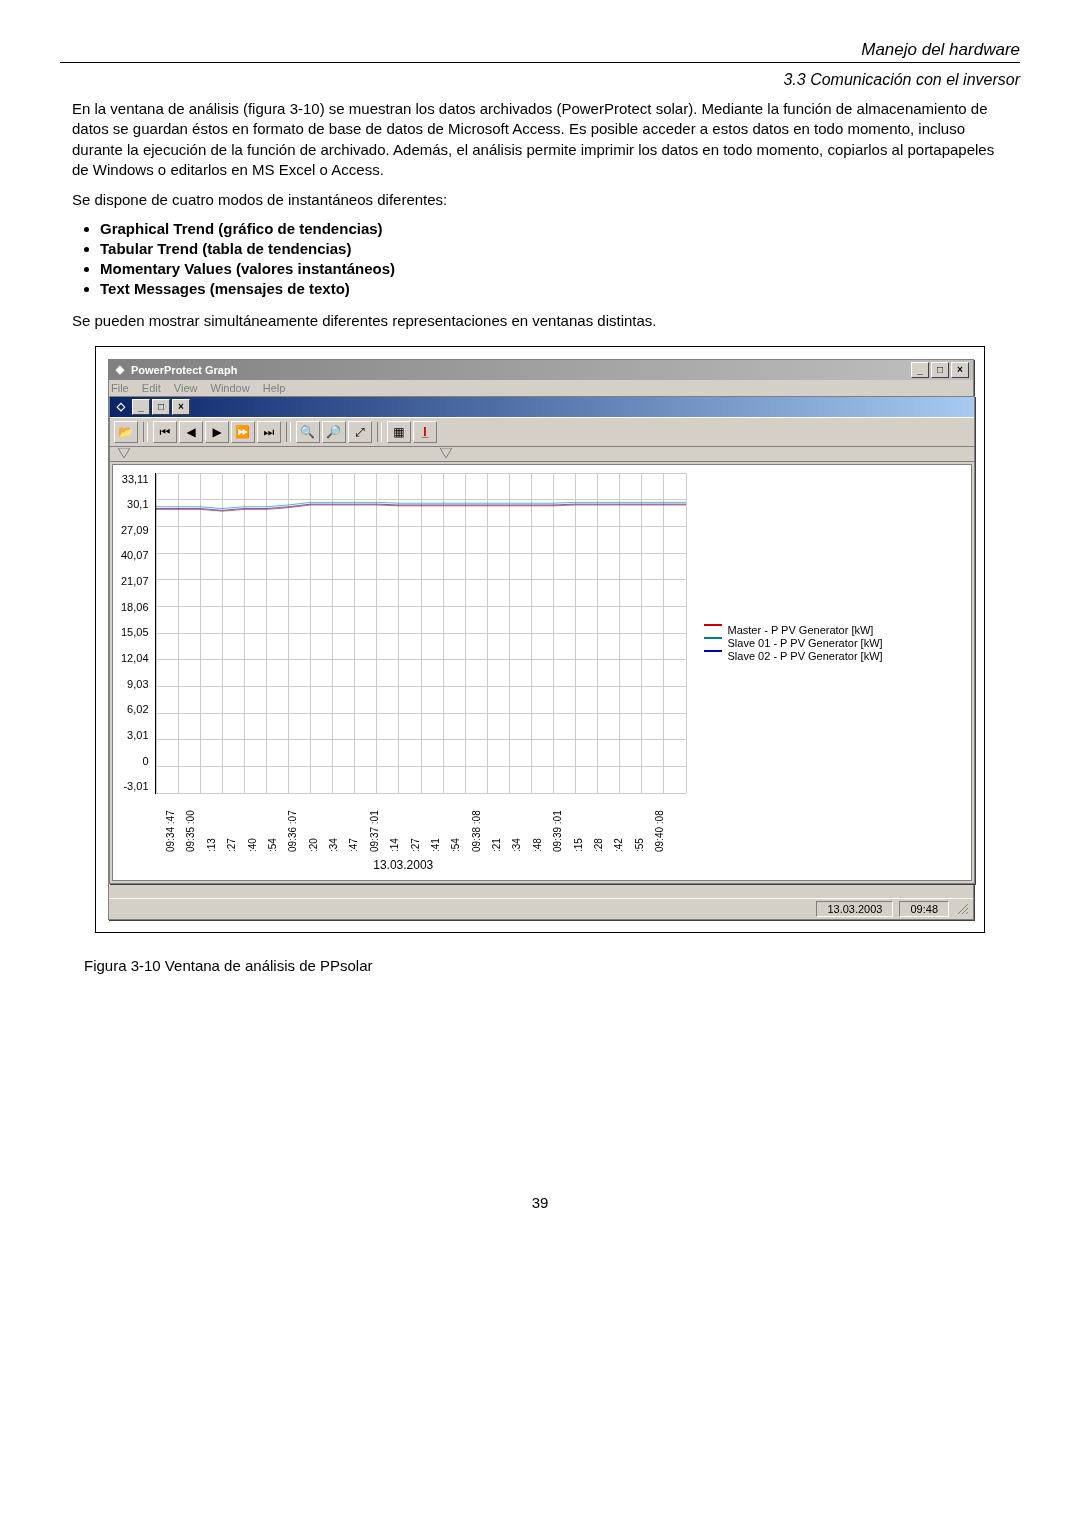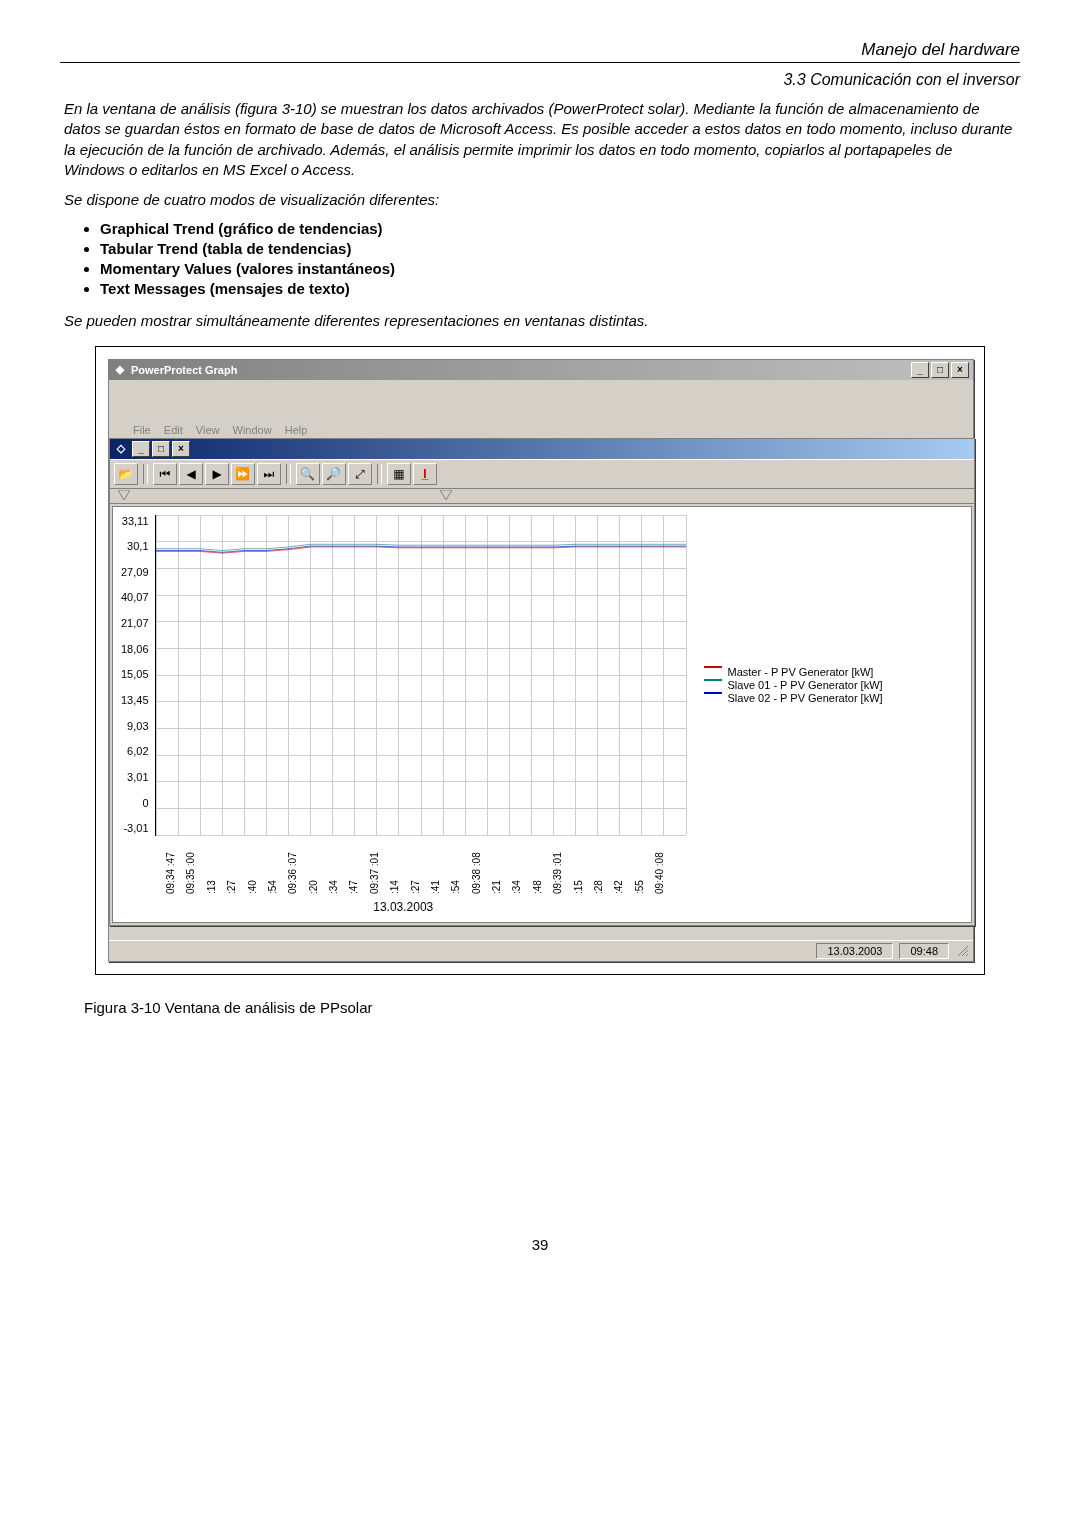--- a/index.html
+++ b/index.html
@@ -24,7 +24,7 @@
     border-top: 1.5px solid #000;
     margin: 2px 0 8px 0;
   }
-  .para { margin: 10px 4px; line-height: 1.35; font-style: italic; }
+  .para { margin: 10px 12px; line-height: 1.35; }
   .list { margin: 6px 0 14px 40px; padding: 0; font-weight: bold; }
   .list li { margin: 3px 0; }
   .figure-wrap {

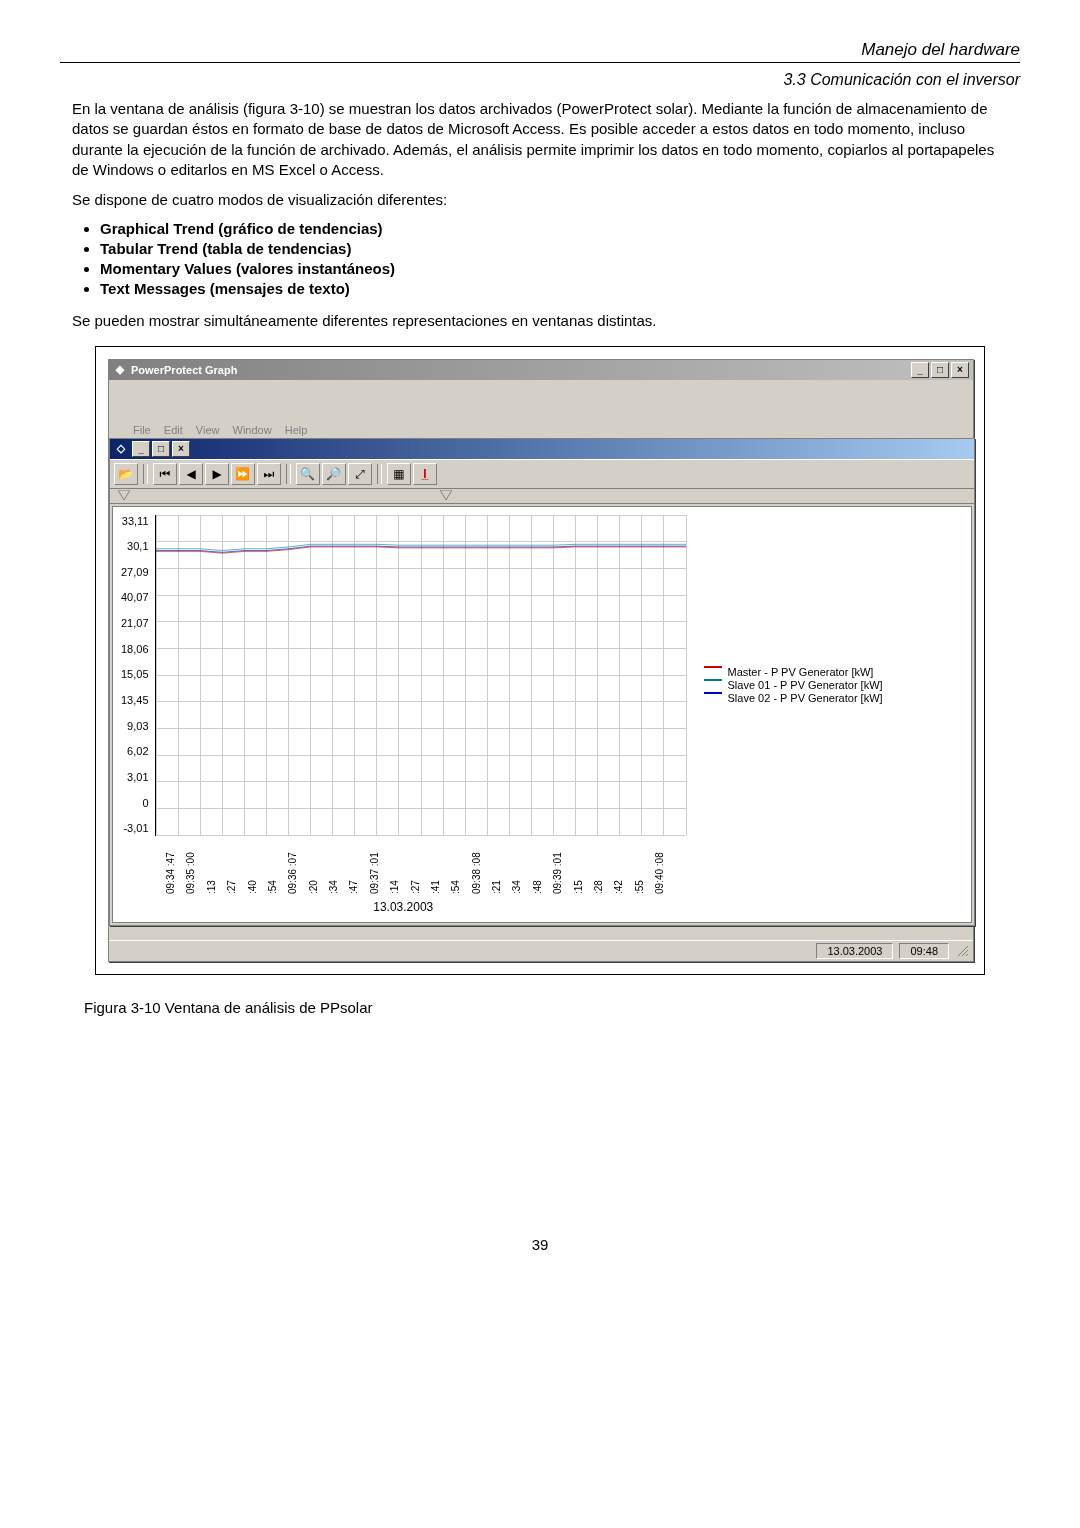--- a/index.html
+++ b/index.html
@@ -178,7 +178,7 @@
 
 <p class="para">En la ventana de análisis (figura 3-10) se muestran los datos archivados (PowerProtect solar). Mediante la función de almacenamiento de datos se guardan éstos en formato de base de datos de Microsoft Access. Es posible acceder a estos datos en todo momento, incluso durante la ejecución de la función de archivado. Además, el análisis permite imprimir los datos en todo momento, copiarlos al portapapeles de Windows o editarlos en MS Excel o Access.</p>
 
-<p class="para">Se dispone de cuatro modos de visualización diferentes:</p>
+<p class="para">Se dispone de cuatro modos de instantáneos diferentes:</p>
 <ul class="list">
   <li>Graphical Trend (gráfico de tendencias)</li>
   <li>Tabular Trend (tabla de tendencias)</li>

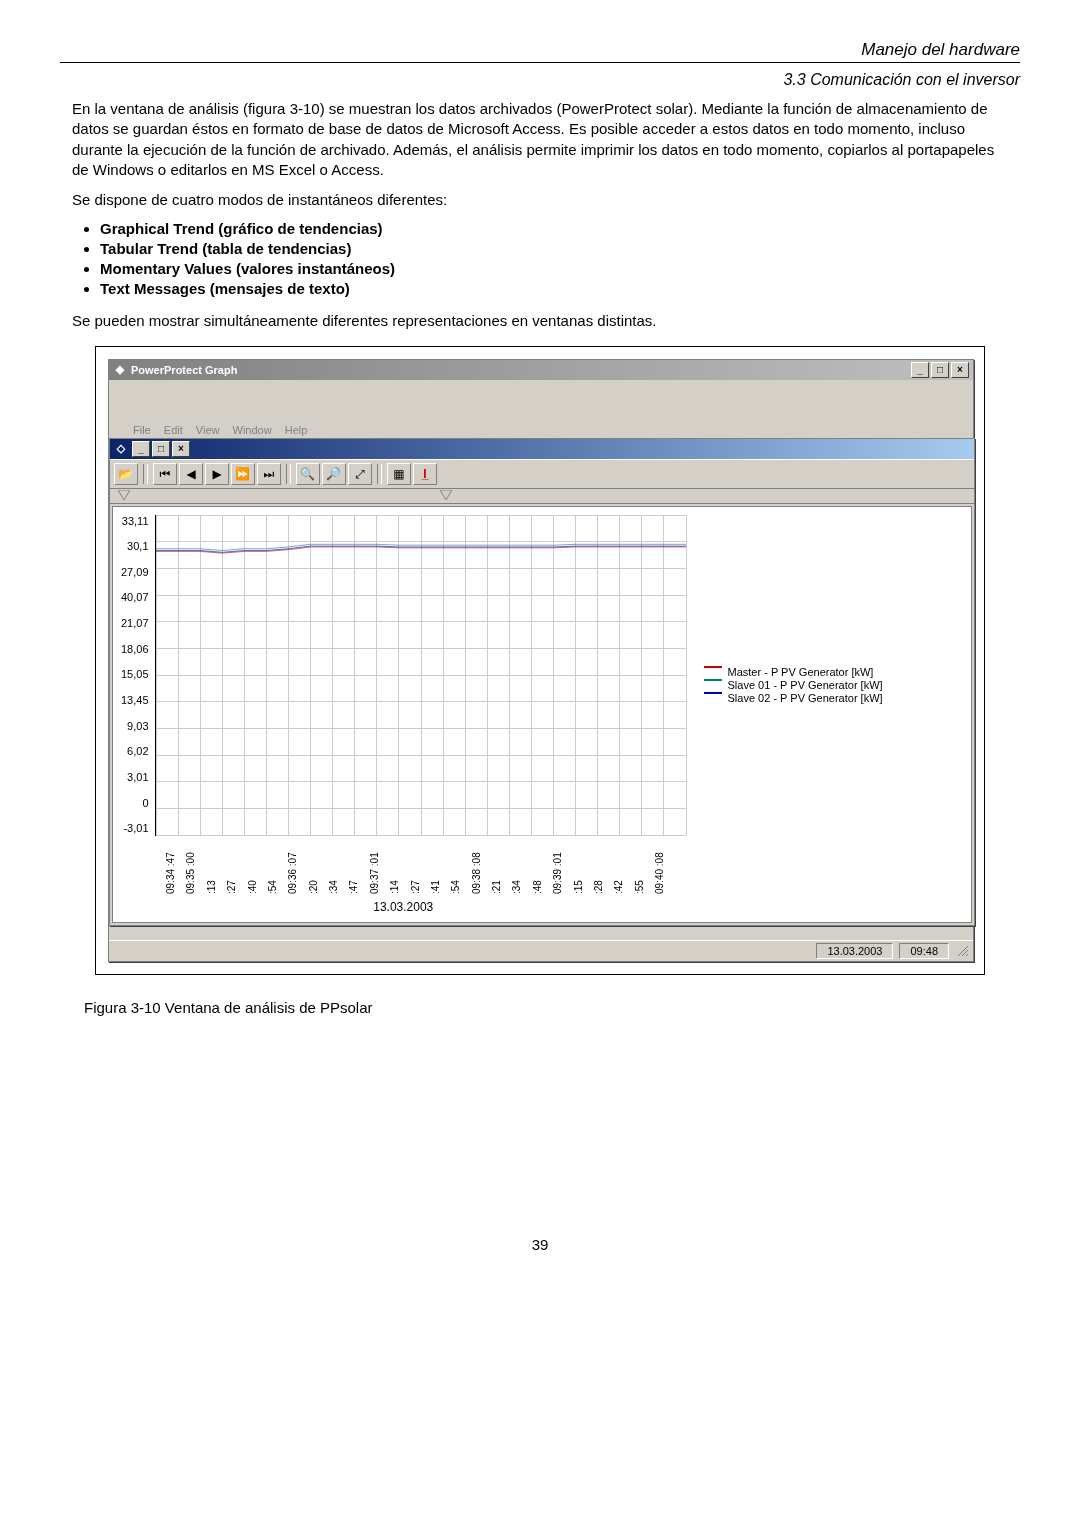--- a/index.html
+++ b/index.html
@@ -74,7 +74,7 @@
     font-family: Arial; font-size:10px; color:#000; font-weight:bold;
     line-height:1;
   }
-  .menubar { background:#d4d0c8; padding:2px 24px; color:#808080; font-size:11px;margin-top:42px; }
+  .menubar { background:#d4d0c8; padding:2px 2px; color:#808080; font-size:11px; }
   .menubar span { margin-right: 10px; }
 
   .toolbar {

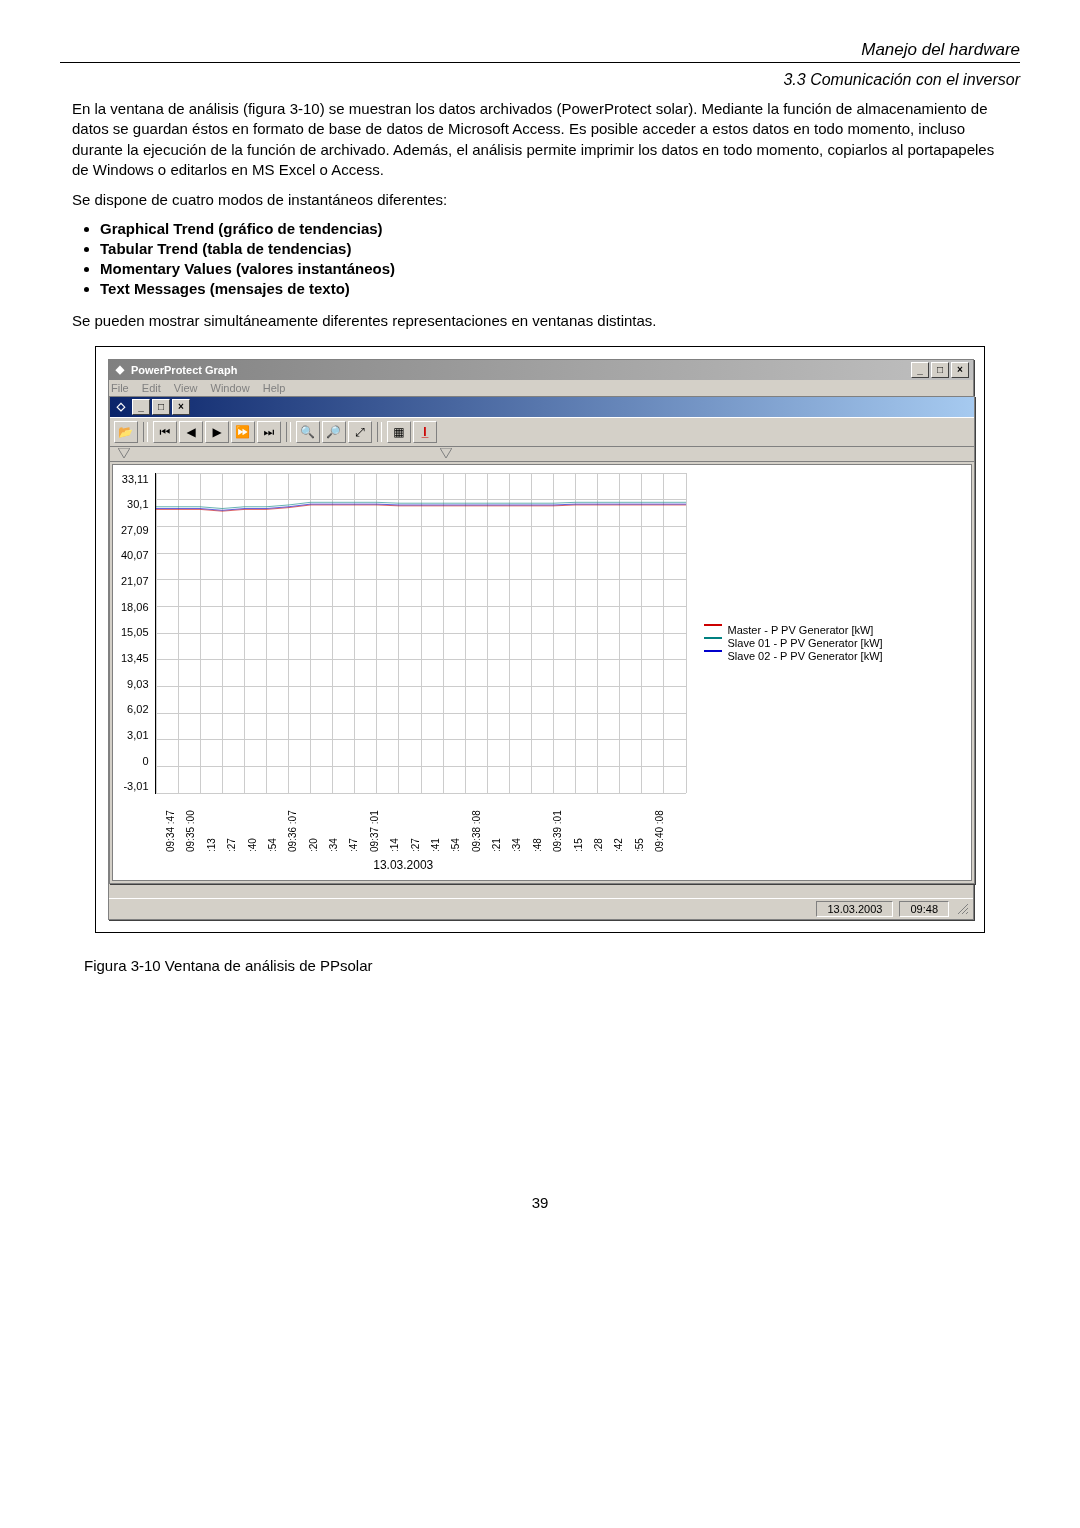--- a/index.html
+++ b/index.html
@@ -281,7 +281,7 @@
                 <div>21,07</div>
                 <div>18,06</div>
                 <div>15,05</div>
-                <div>13,45</div>
+                <div>12,04</div>
                 <div>9,03</div>
                 <div>6,02</div>
                 <div>3,01</div>

